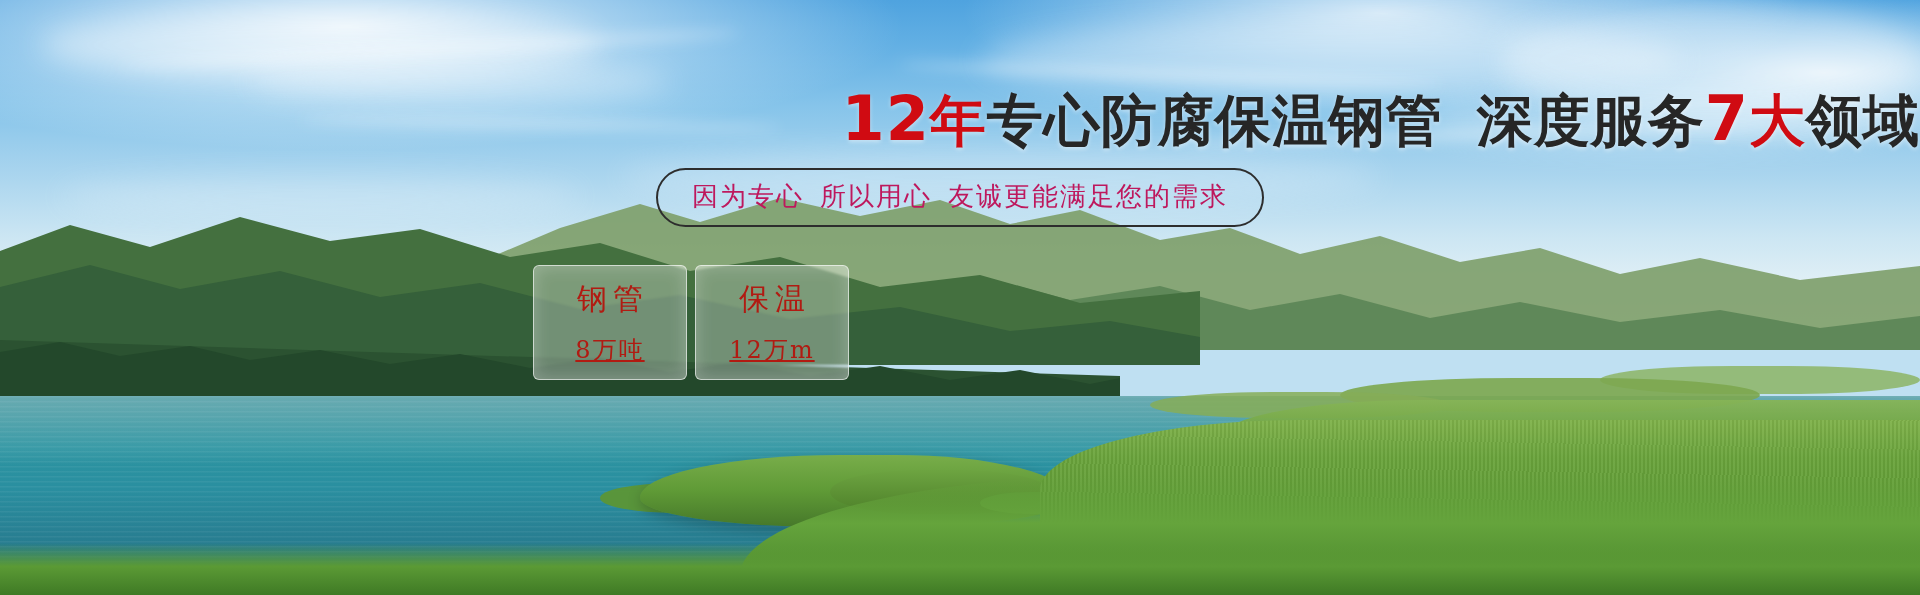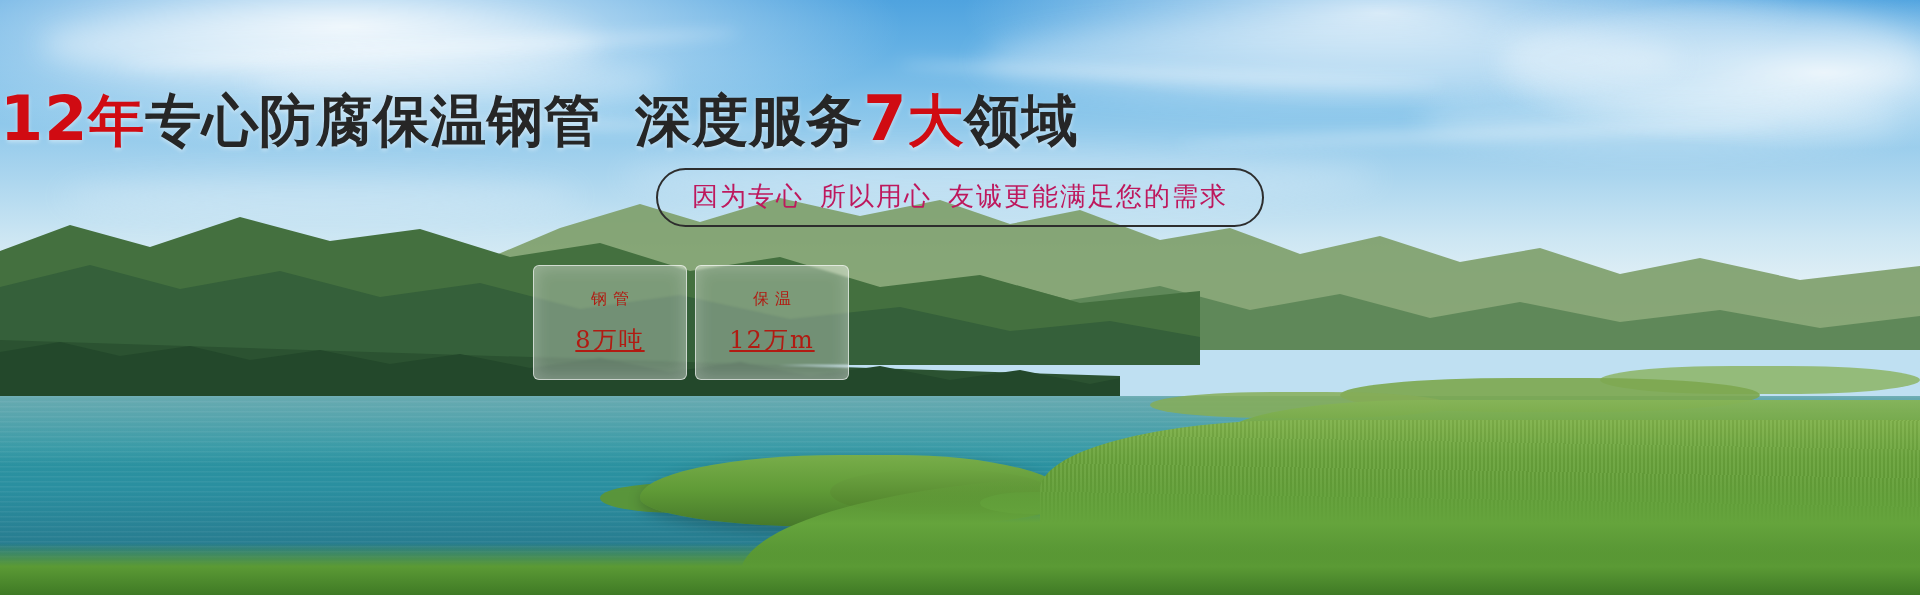--- a/index.html
+++ b/index.html
@@ -120,7 +120,7 @@
   
   .headline{
     position:absolute;left:0;top:88px;width:1920px;
-    text-align:left;
+    text-align:right;
     font-size:56px;
     font-weight:bold;
     letter-spacing:1px;

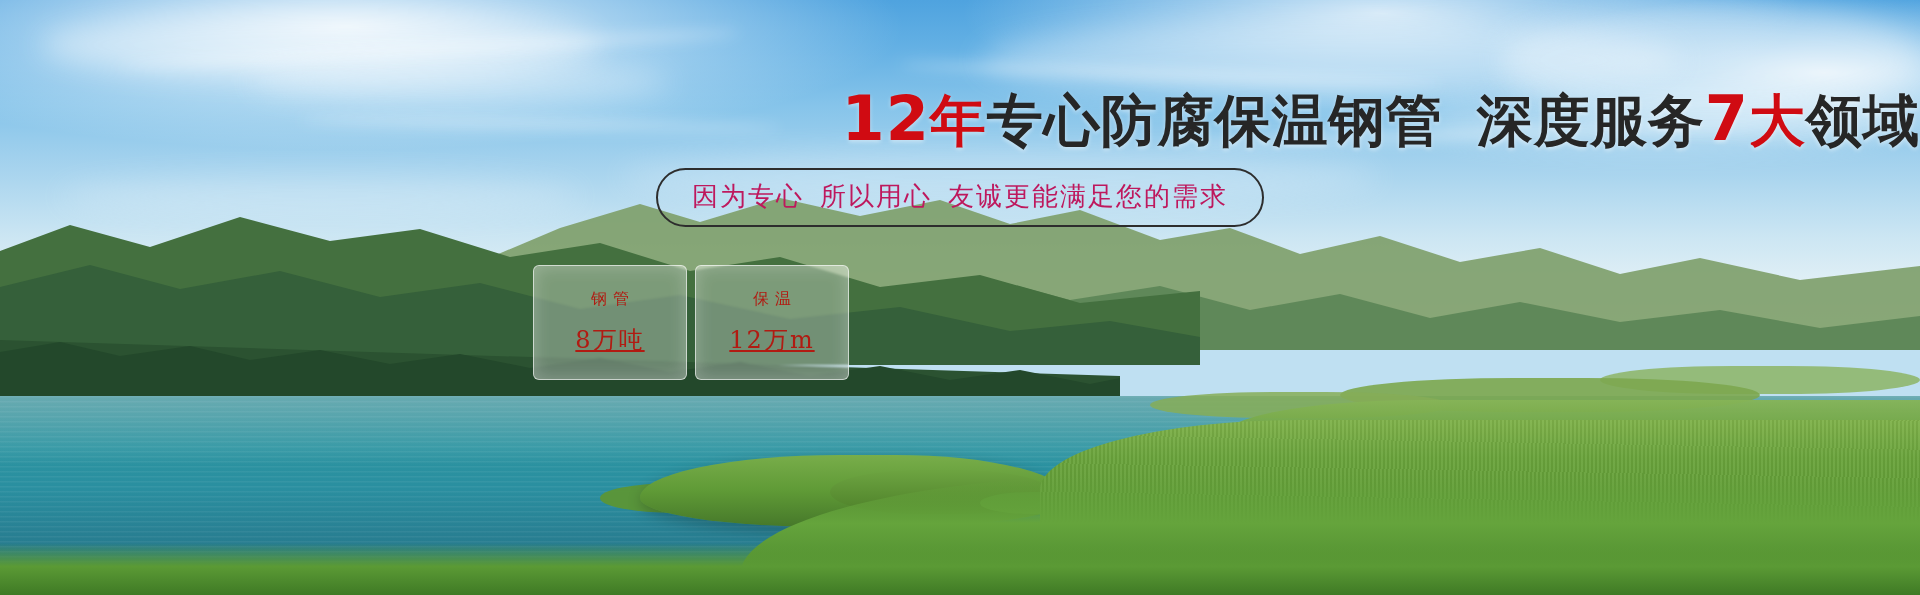--- a/index.html
+++ b/index.html
@@ -166,7 +166,7 @@
     box-shadow:inset 0 0 18px rgba(255,255,255,.25);
   }
   .card-label{
-    font-size:16px;
+    font-size:30px;
     color:#b11b12;
     letter-spacing:6px;
     text-indent:6px;

